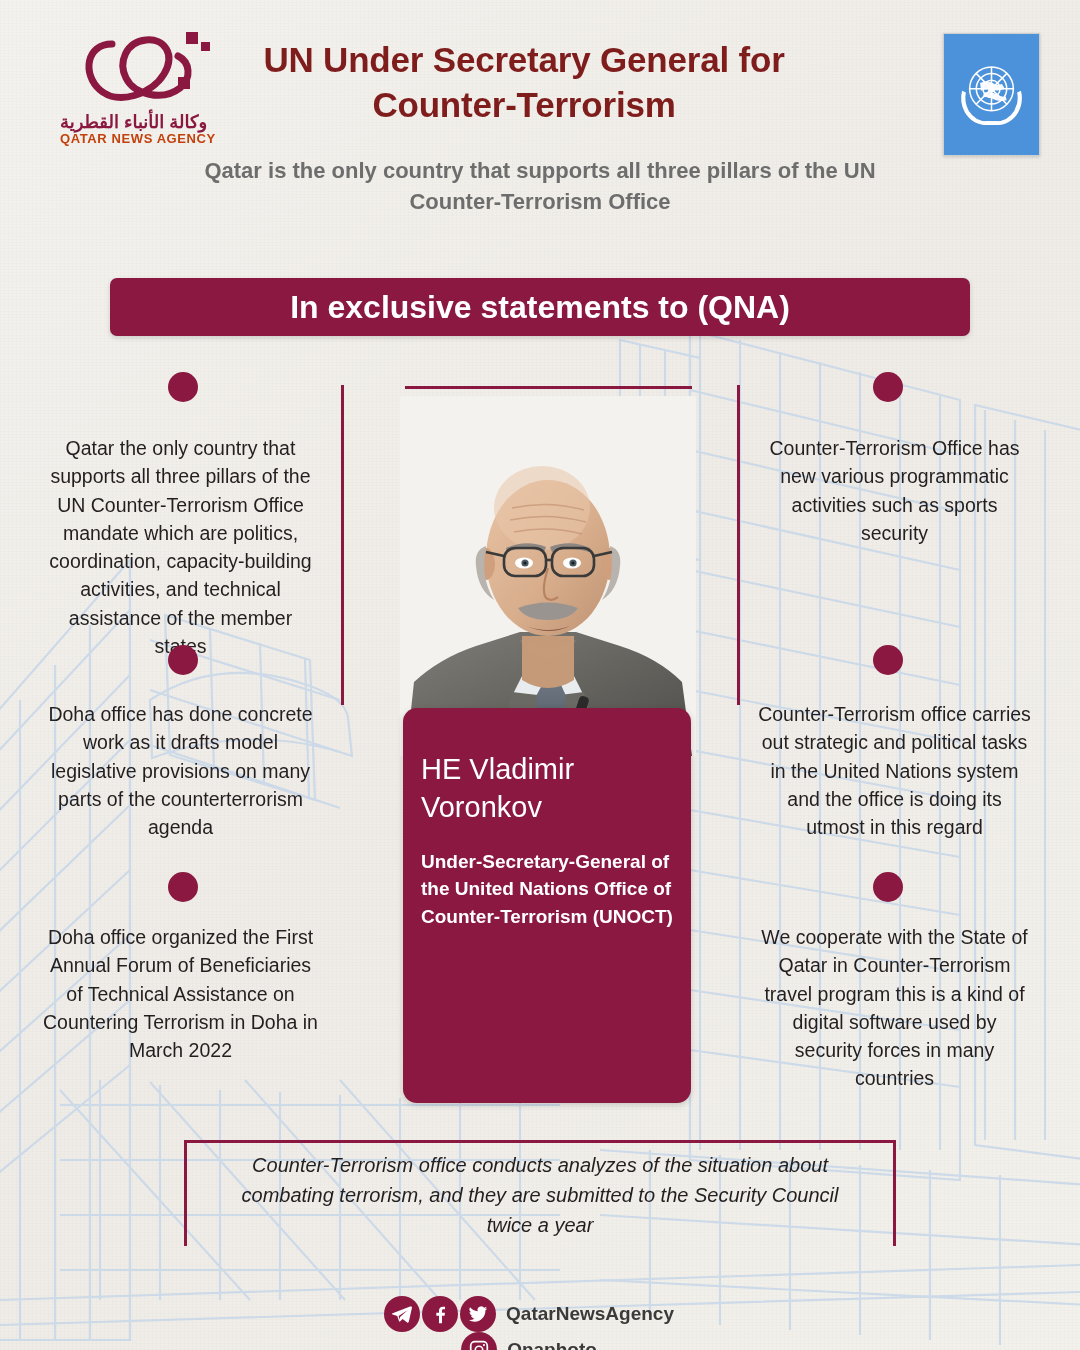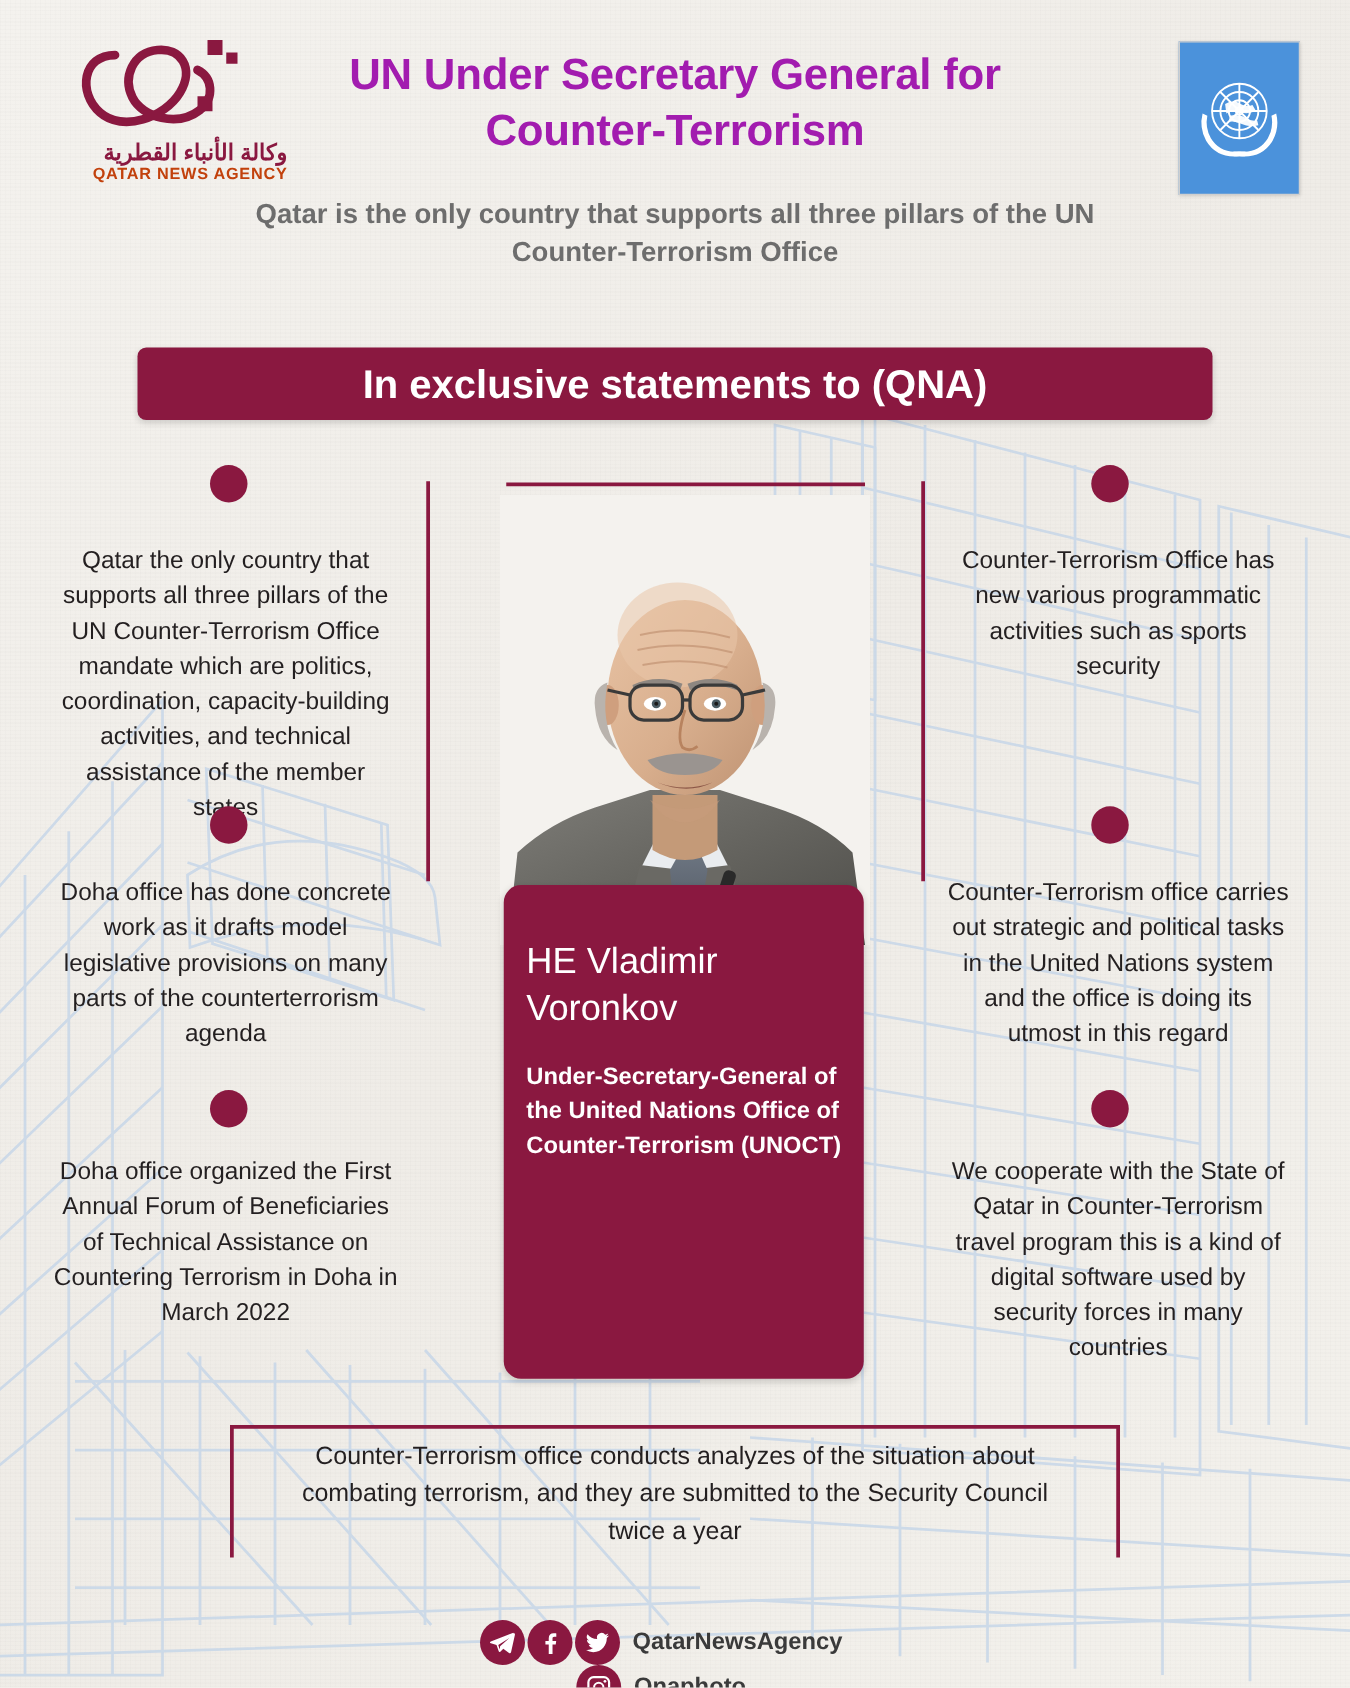--- a/index.html
+++ b/index.html
@@ -70,11 +70,11 @@
 
   .head-title {
     position: absolute;
-    left: 225px;
+    left: 209px;
     top: 38px;
     width: 630px;
     text-align: center;
-    color: #a21caf;
+    color: #7f1d1d;
     font-size: 35px;
     font-weight: bold;
     line-height: 1.28;

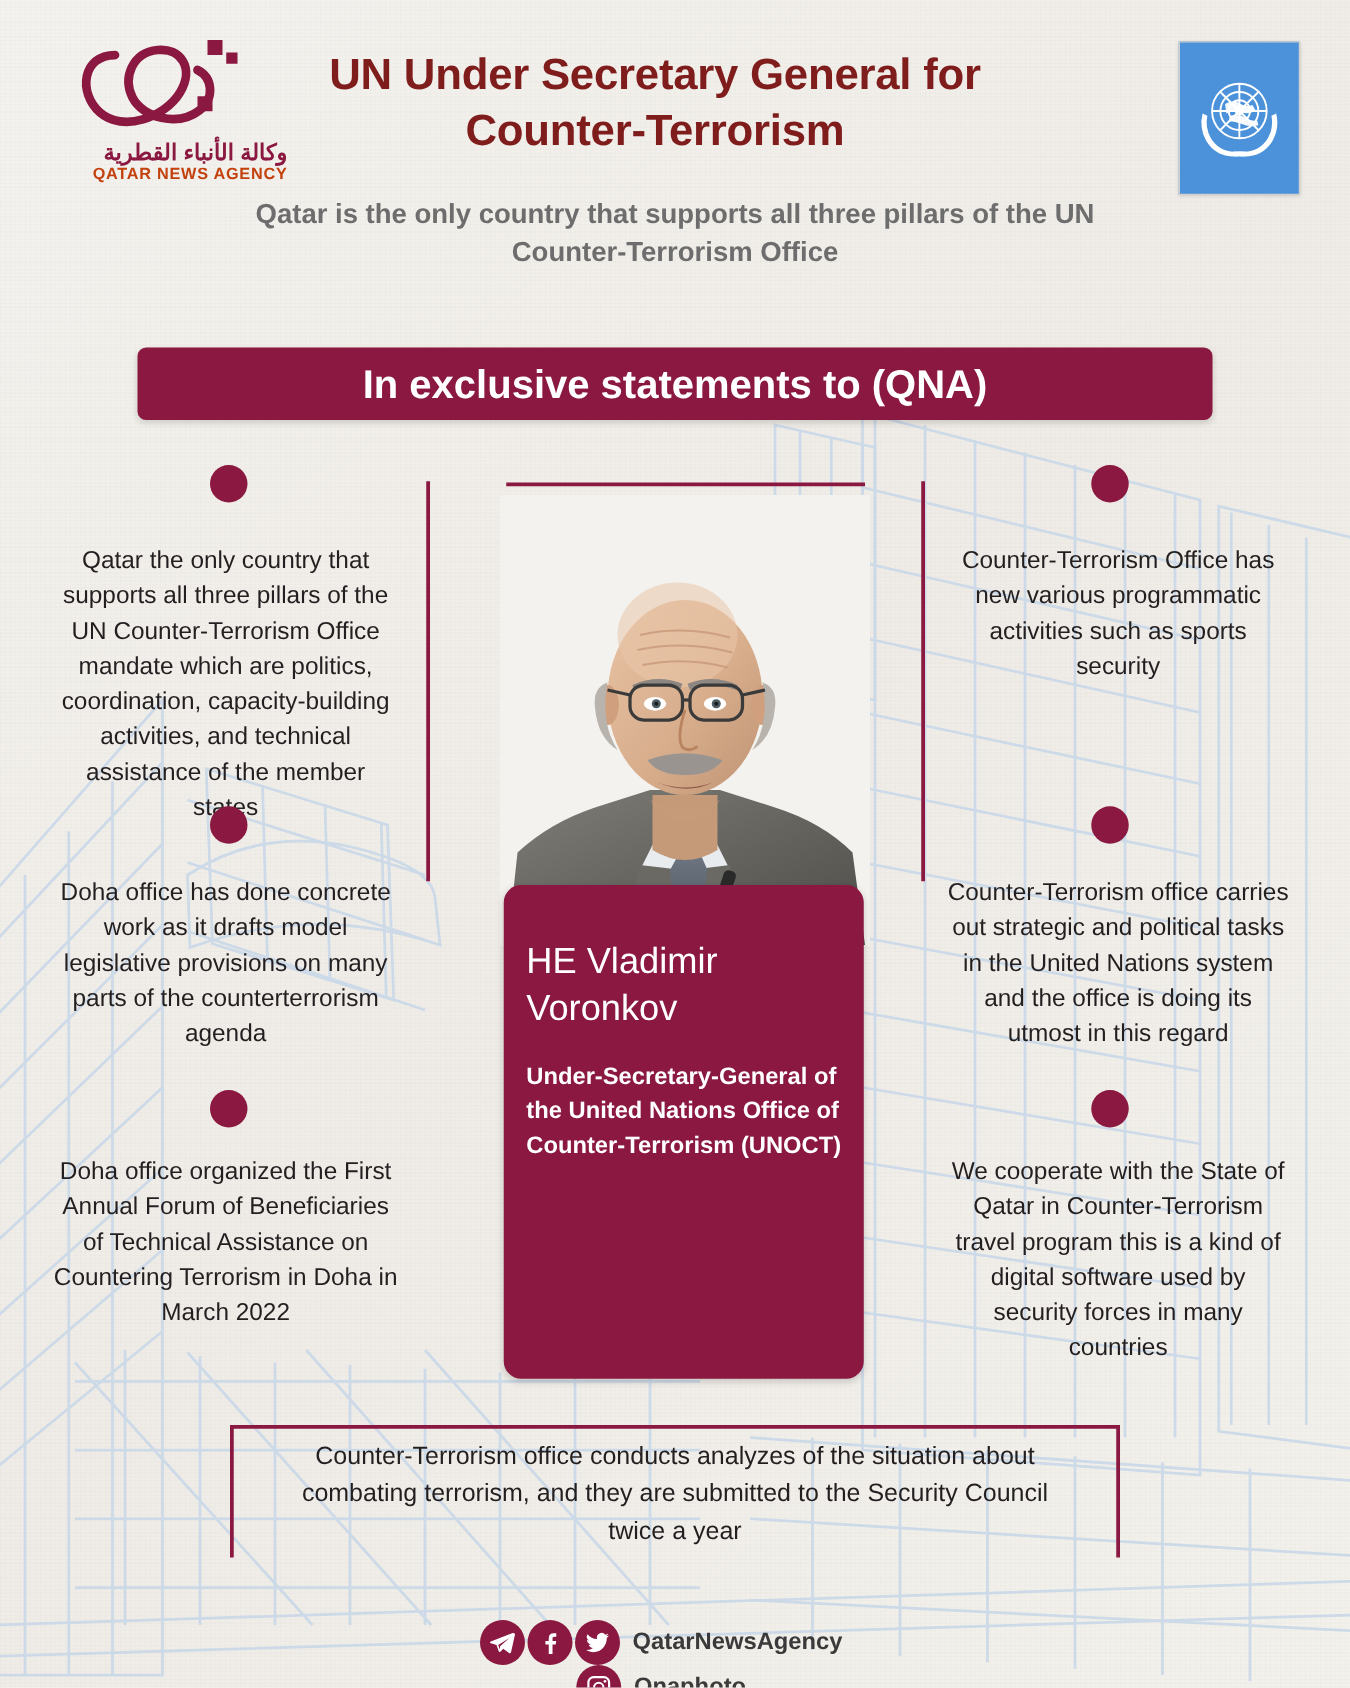--- a/index.html
+++ b/index.html
@@ -44,11 +44,11 @@
   
   .qna-logo {
     position: absolute;
-    left: 40px;
+    left: 60px;
     top: 22px;
     width: 190px;
     height: 140px;
-    text-align: right;
+    text-align: left;
   }
   .qna-mark { width: 190px; height: 95px; display: block; }
   .qna-ar {

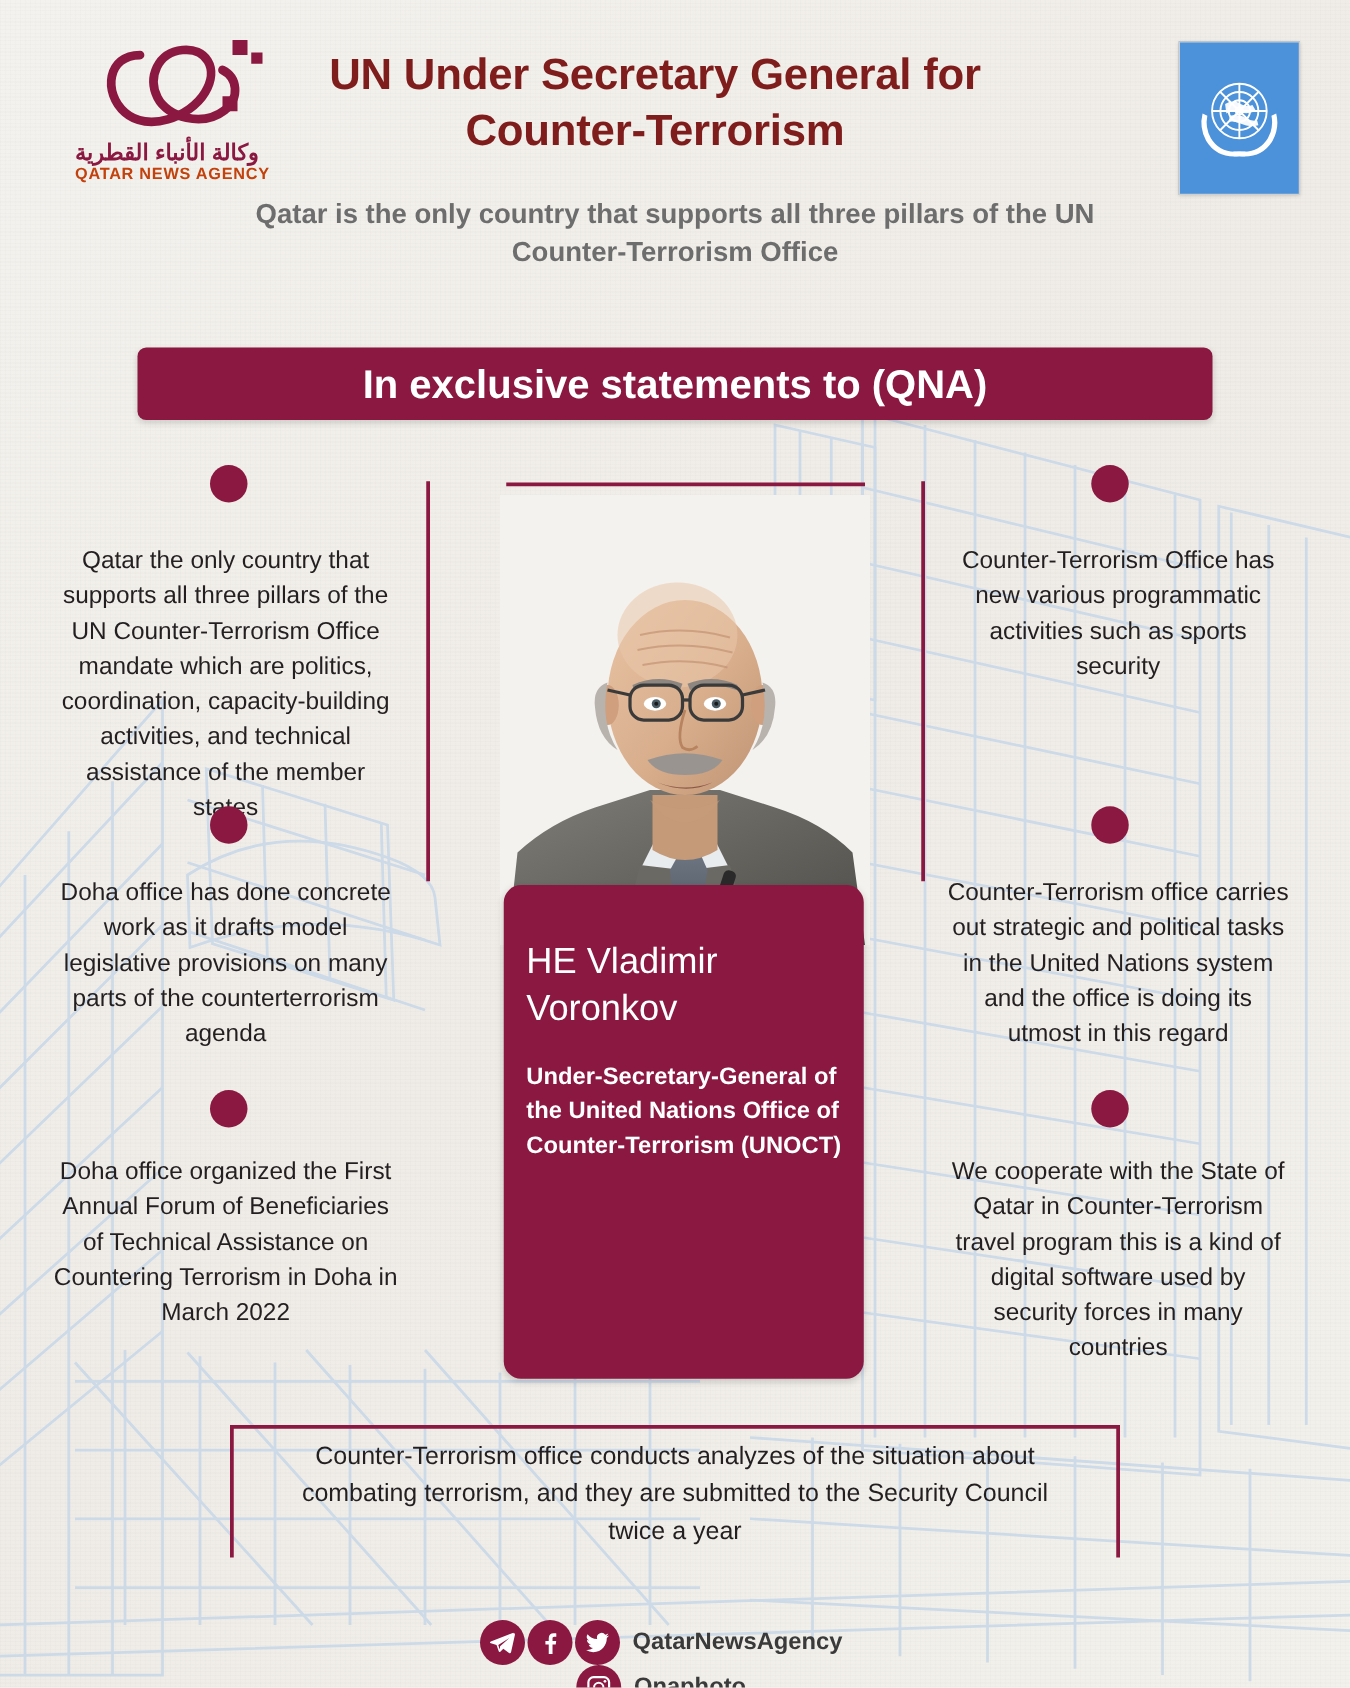--- a/index.html
+++ b/index.html
@@ -215,6 +215,7 @@
     align-items: center;
     justify-content: center;
     padding: 0 40px;
+    font-style: italic;
   }
   .quote-box .quote-text {
     text-align: center;

